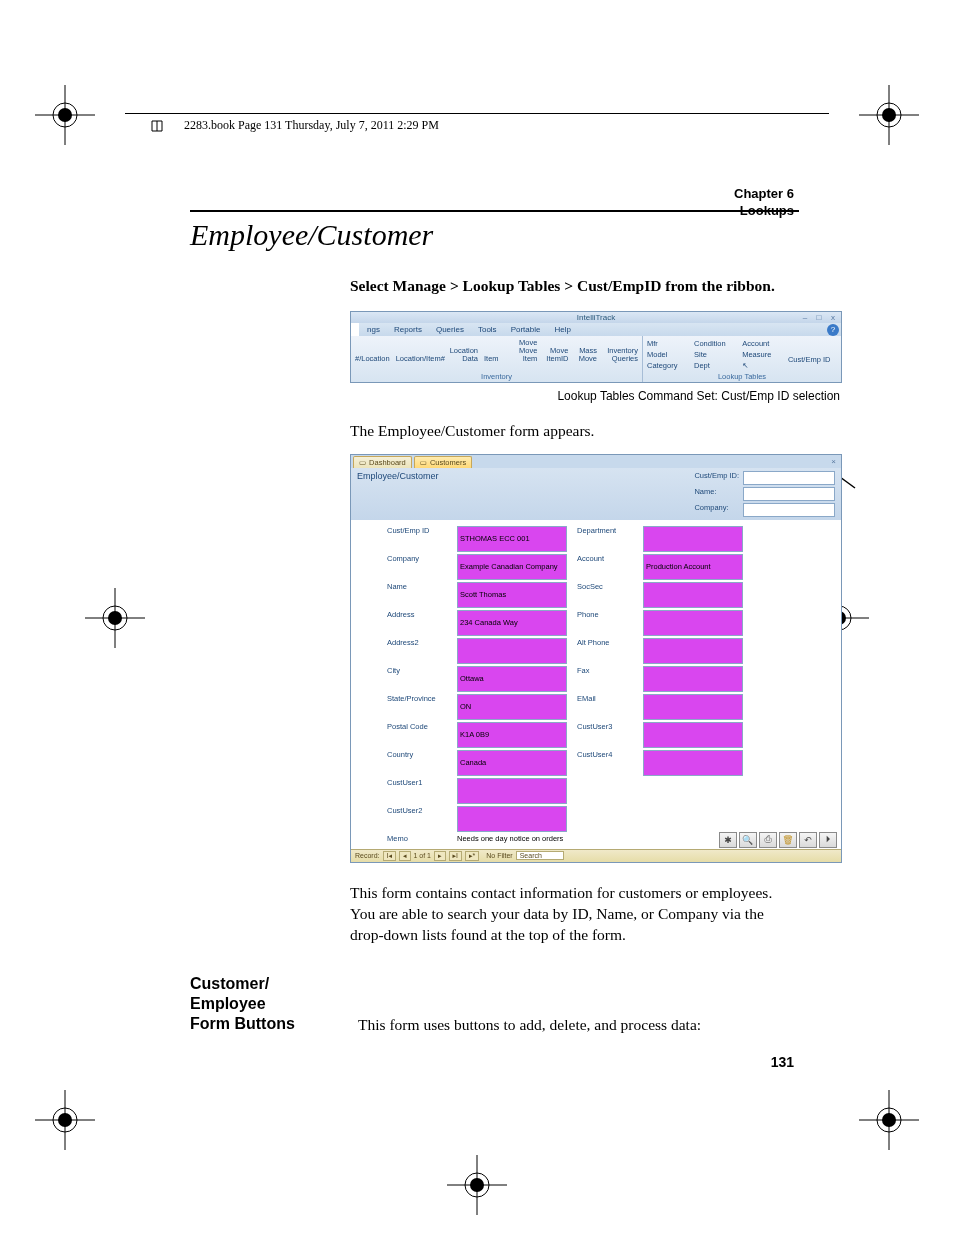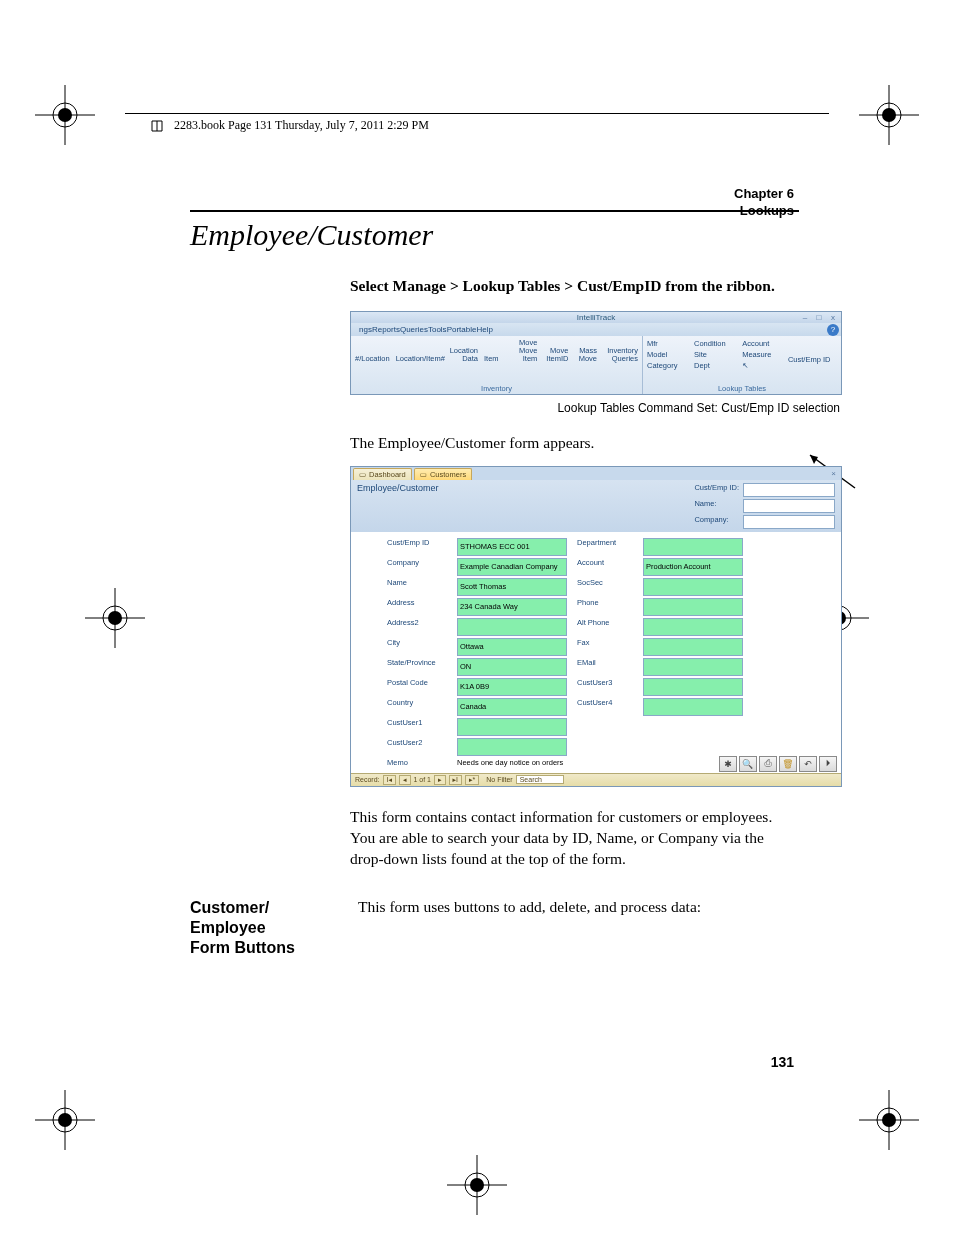--- a/index.html
+++ b/index.html
@@ -46,7 +46,7 @@
     font-size: 12px;
     display: flex;
     align-items: flex-end;
-    gap: 10px;
+    gap: 20px;
   }
   .header-info .book-icon {
     width: 14px; height: 14px;

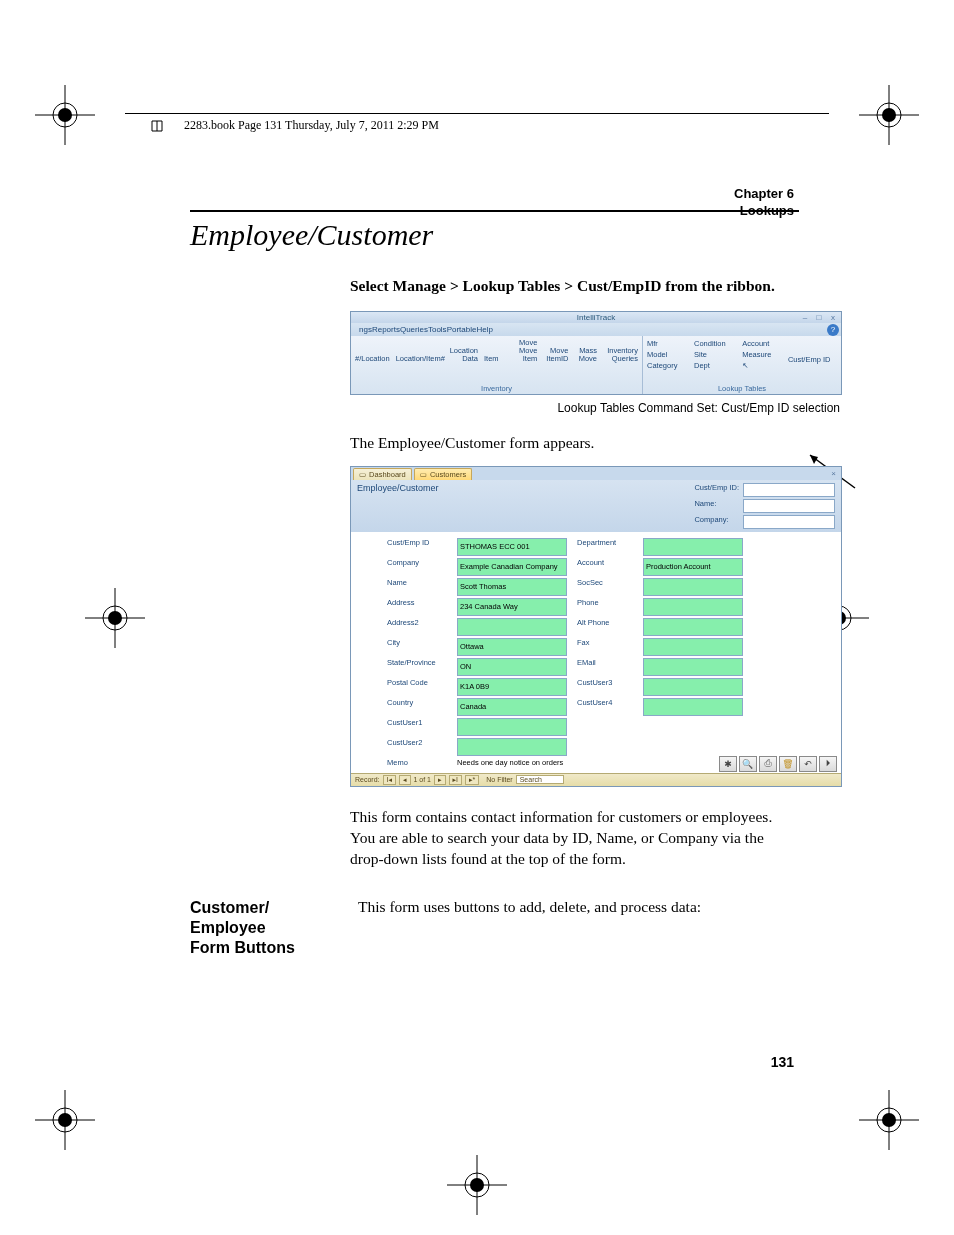--- a/index.html
+++ b/index.html
@@ -110,10 +110,11 @@
   .ribbon-tabs {
     background: linear-gradient(#d8e5f2,#c7d9ec);
     display: flex;
-    gap: 0;
+    gap: 14px;
     padding: 2px 8px;
     color: #204a7a;
     position: relative;
+    margin-left: 8px;
   }
   .ribbon-tabs .help-badge {
     position: absolute; right: 2px; top: 1px;

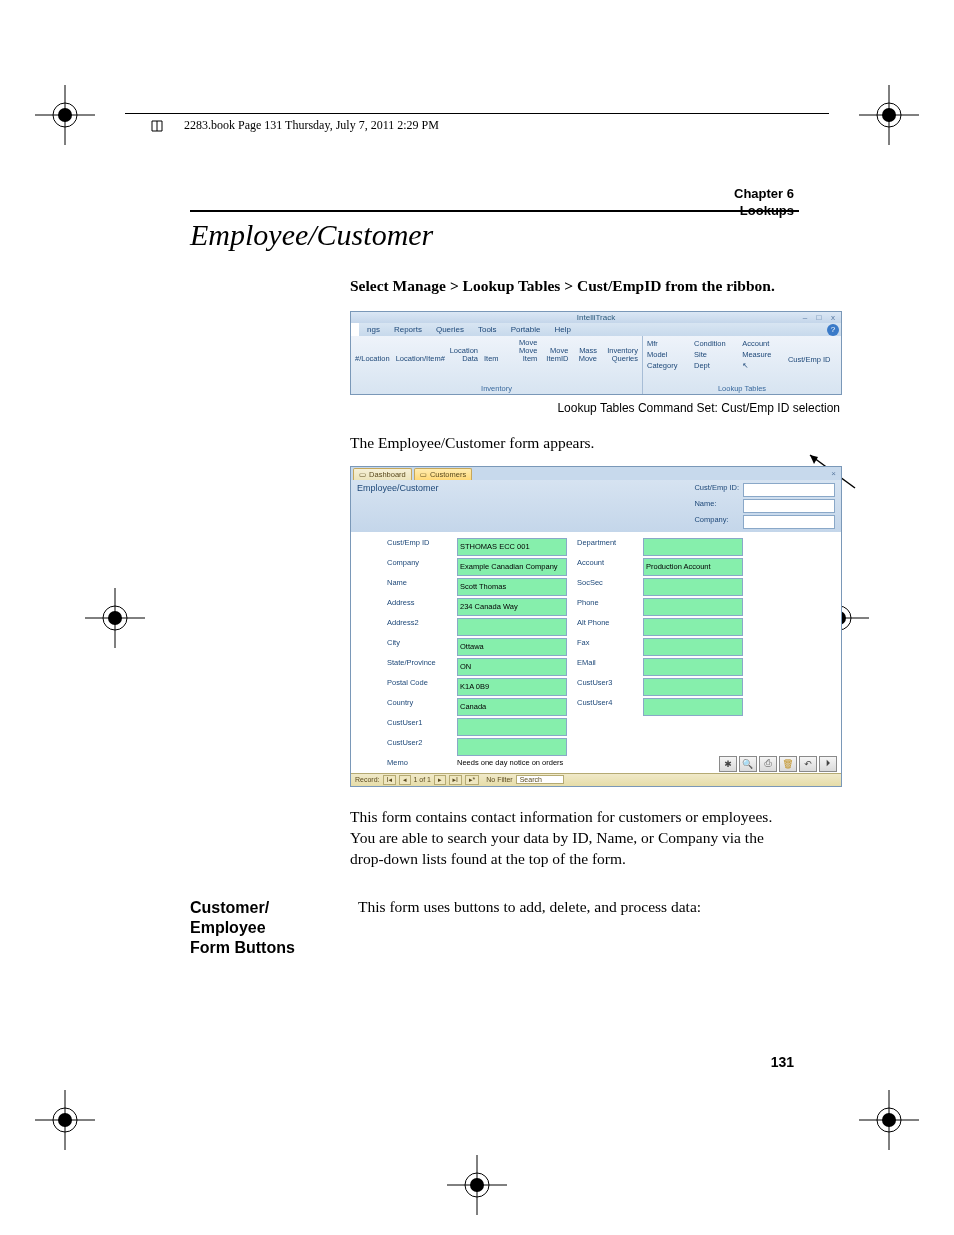--- a/index.html
+++ b/index.html
@@ -151,7 +151,7 @@
     text-align: center;
     color: #3a6a9e;
     font-size: 7.5px;
-    margin-top: 14px;
+    margin-top: 2px;
   }
   .lookup-grid {
     display: grid;

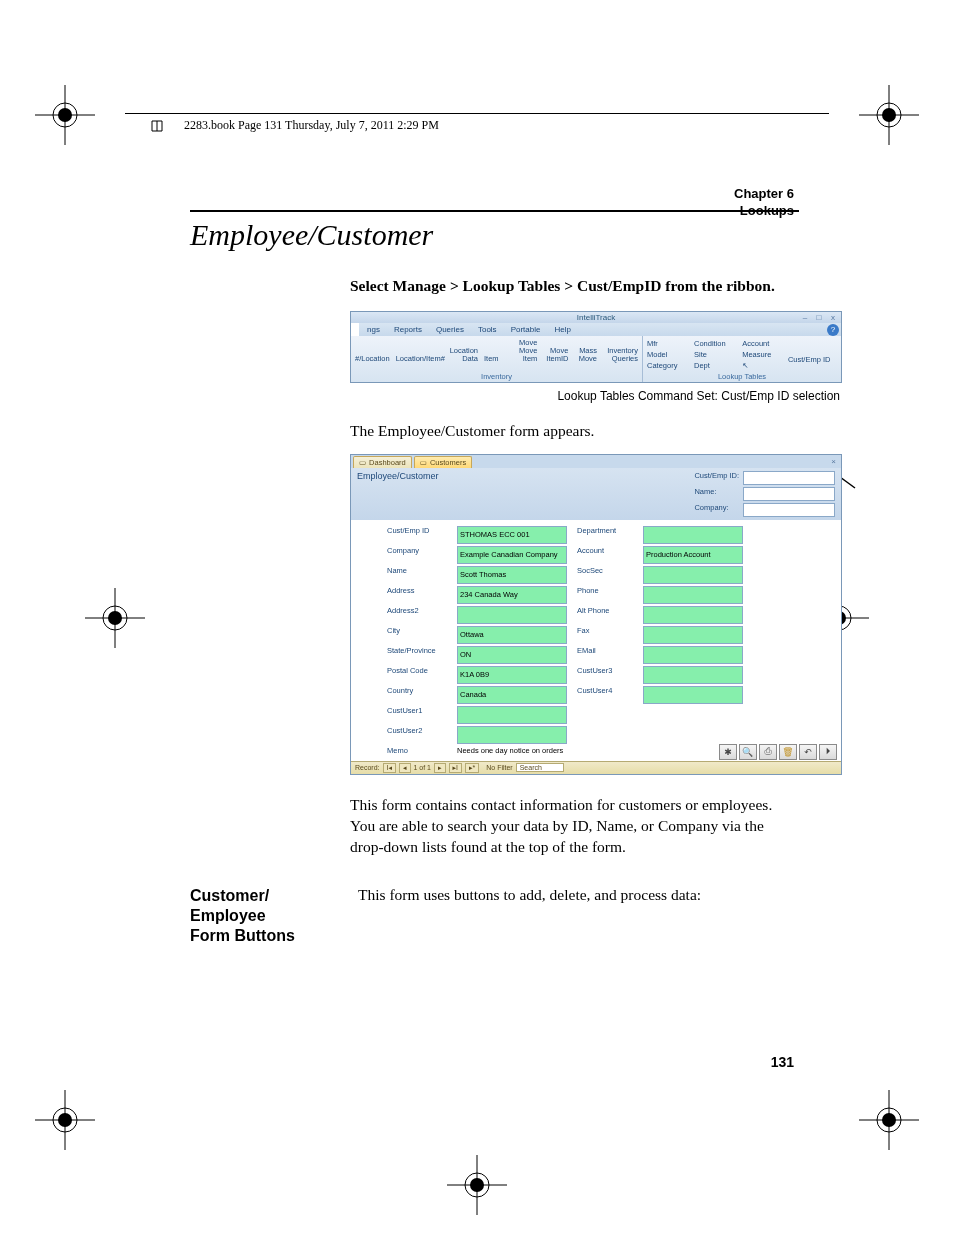--- a/index.html
+++ b/index.html
@@ -231,13 +231,13 @@
   }
   .form-body .lbl { color: #204a7a; }
   .form-body input.fval {
-    height: 18px;
+    height: 26px;
     border: 1px solid #8aa8c8;
     padding: 0 2px;
     font-size: 7.5px;
     width: 100%;
     box-sizing: border-box;
-    background: #86efac;
+    background: #d946ef;
   }
   .form-body .wide { grid-column: 2 / span 3; }
   .form-buttons {

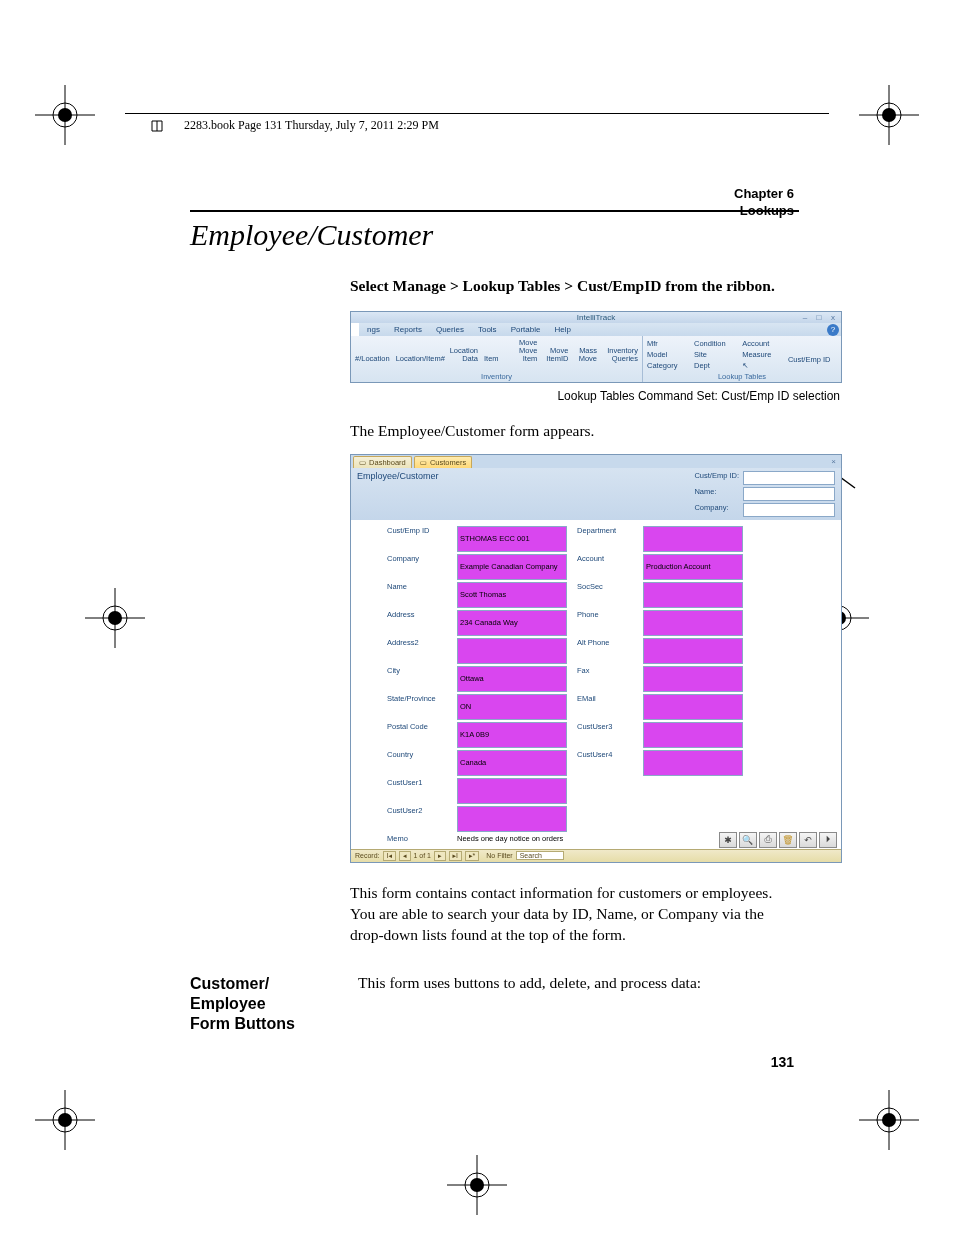--- a/index.html
+++ b/index.html
@@ -284,6 +284,7 @@
   .subsection .sub-body {
     font-size: 15.5px;
     flex: 1;
+    margin-top: 42px;
   }
 
   .page-num {

